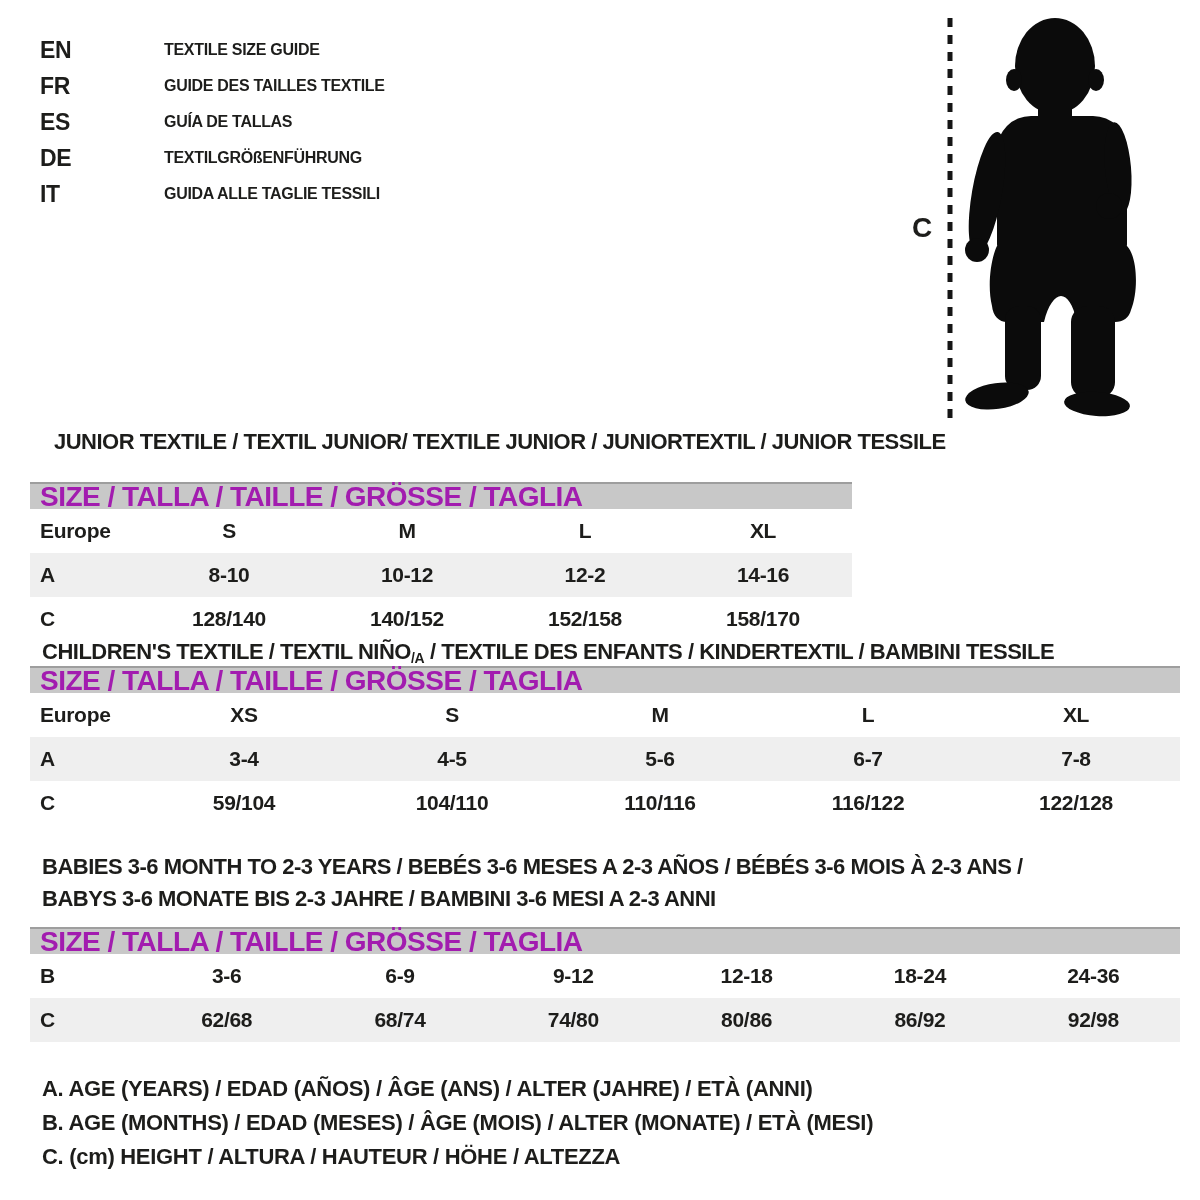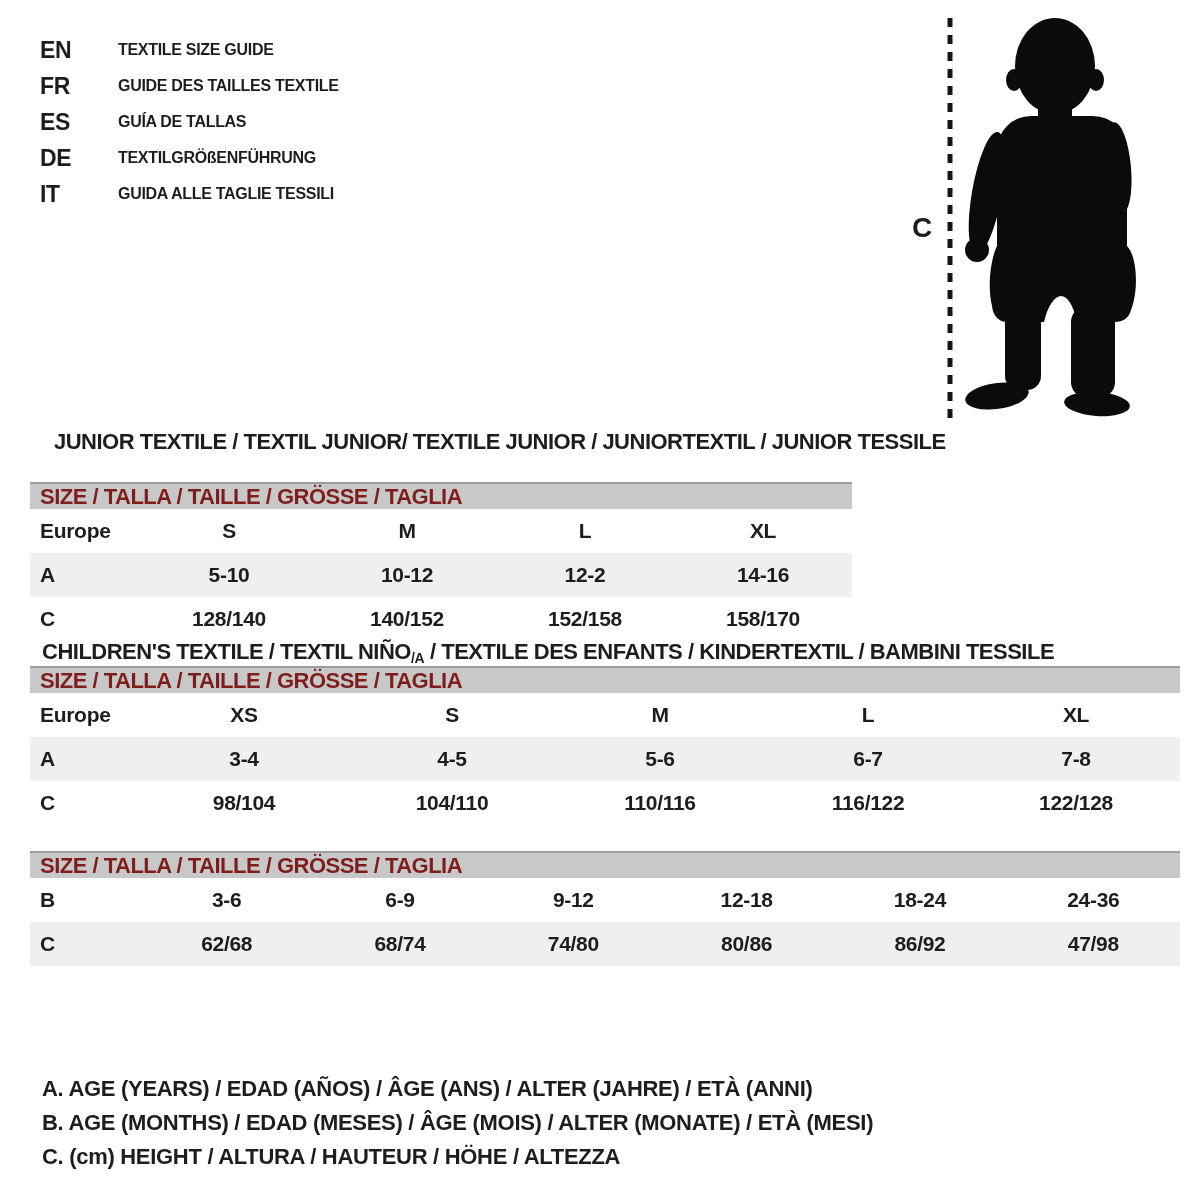--- a/index.html
+++ b/index.html
@@ -9,7 +9,7 @@
   }
   
   .langs{position:absolute;left:40px;top:32px;}
-  .lang-row{display:flex;height:36px;align-items:center;}
+  .lang-row{display:flex;height:36px;align-items:center;gap:46px;}
   .lang-code{width:78px;font-size:23px;font-weight:bold;letter-spacing:-0.3px;}
   .lang-title{font-size:16px;font-weight:bold;letter-spacing:-0.3px;white-space:nowrap;}
   

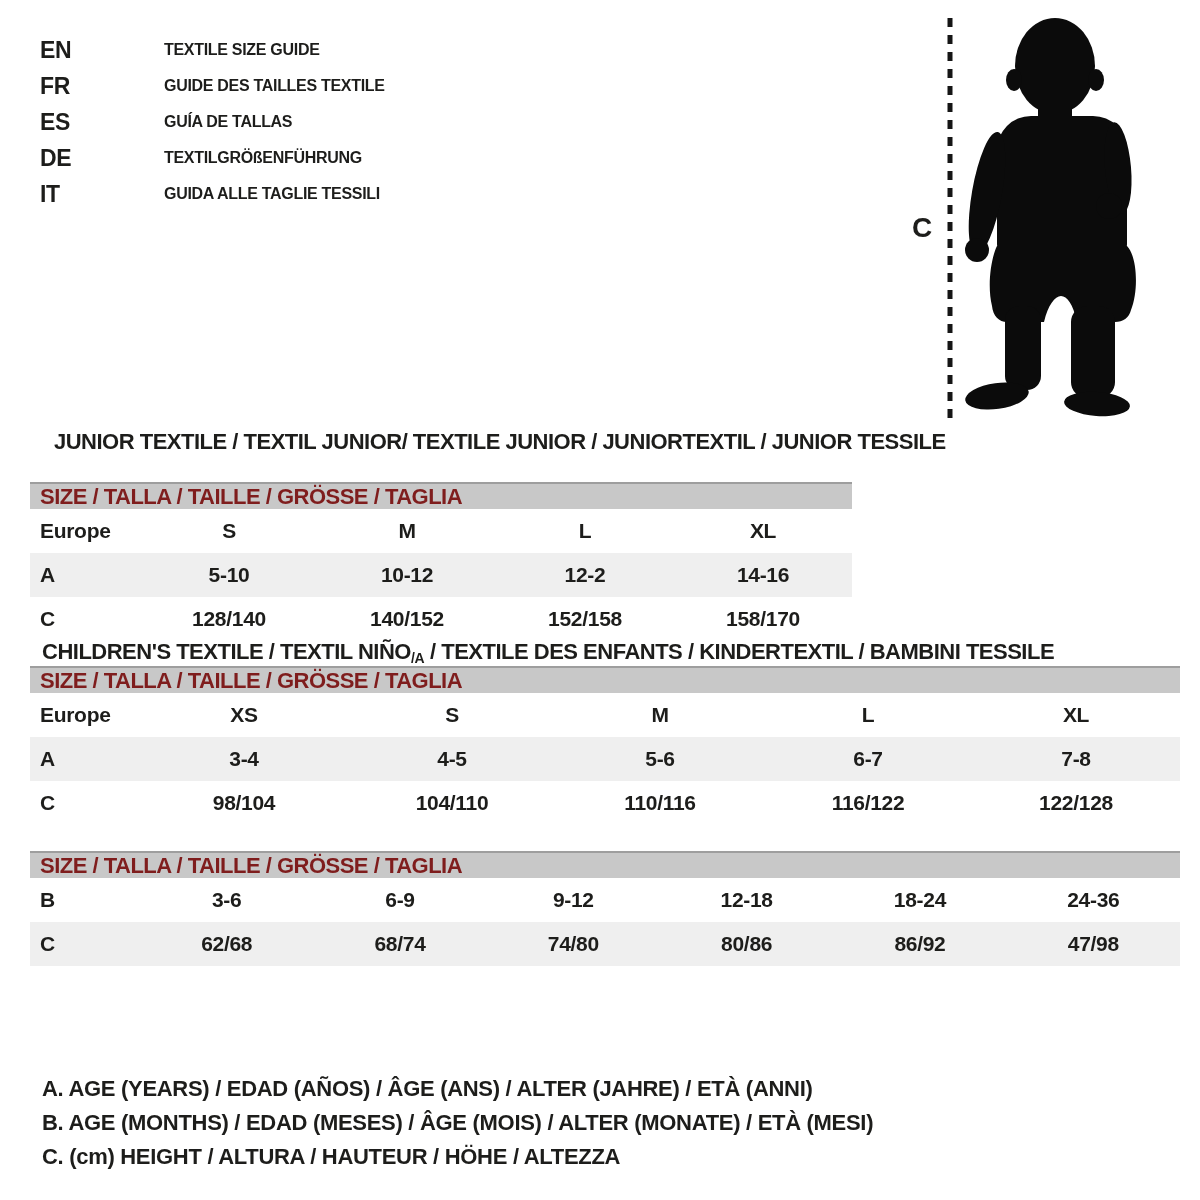--- a/index.html
+++ b/index.html
@@ -25,7 +25,7 @@
   .size-bar{
     background:#c8c8c8;border-top:2px solid #9e9e9e;height:25px;
     padding-left:10px;display:flex;align-items:center;
-    font-size:22px;font-weight:bold;letter-spacing:-0.5px;color:#7f1d1d;
+    font-size:28px;font-weight:bold;letter-spacing:-0.5px;color:#a21caf;
   }
   .trow{display:flex;height:44px;align-items:center;}
   .trow.shaded{background:#efefef;}

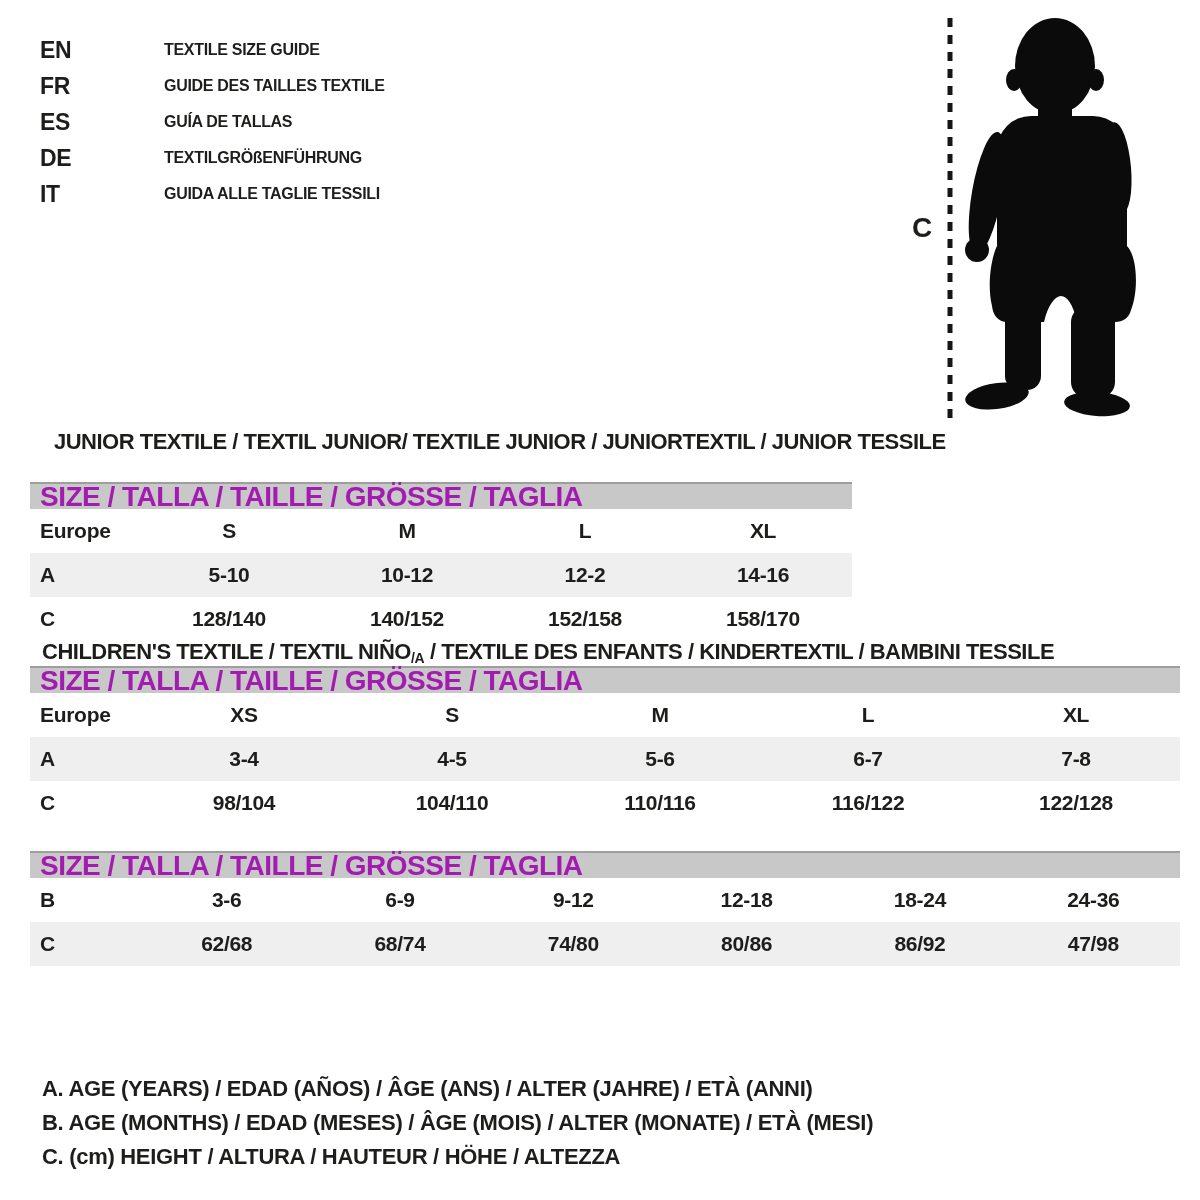--- a/index.html
+++ b/index.html
@@ -112,7 +112,7 @@
       </div>
       <div class="trow shaded">
         <div class="tlabel">A</div>
-        <div class="tcell">5-10</div>
+        <div class="tcell">8-10</div>
         <div class="tcell">10-12</div>
         <div class="tcell">12-2</div>
         <div class="tcell">14-16</div>

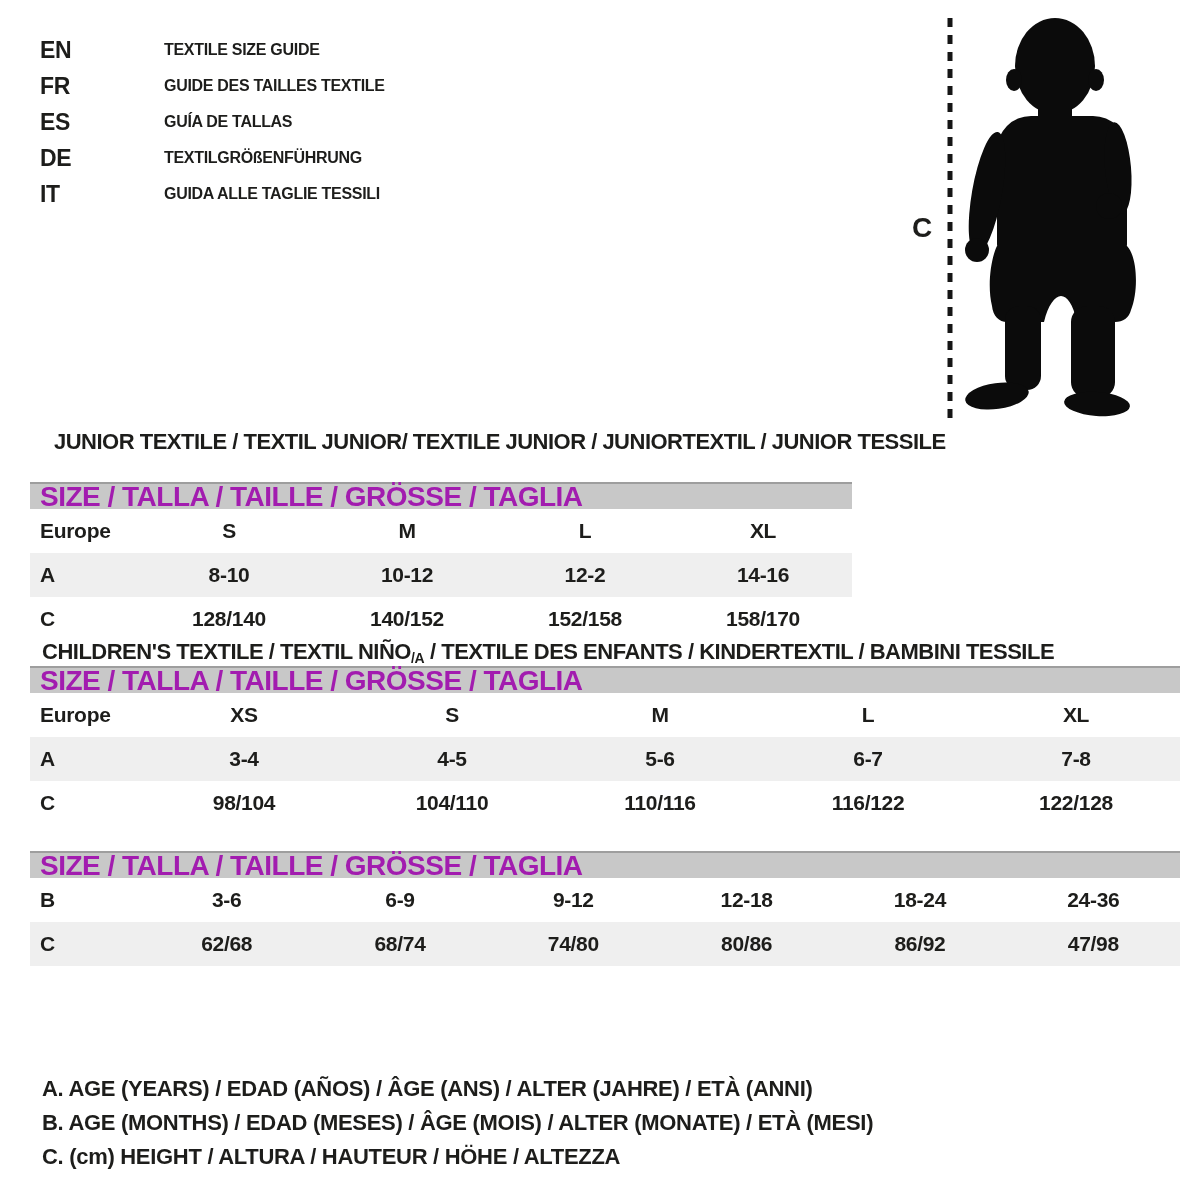--- a/index.html
+++ b/index.html
@@ -149,7 +149,7 @@
       </div>
       <div class="trow">
         <div class="tlabel">C</div>
-        <div class="tcell">98/104</div>
+        <div class="tcell">59/104</div>
         <div class="tcell">104/110</div>
         <div class="tcell">110/116</div>
         <div class="tcell">116/122</div>

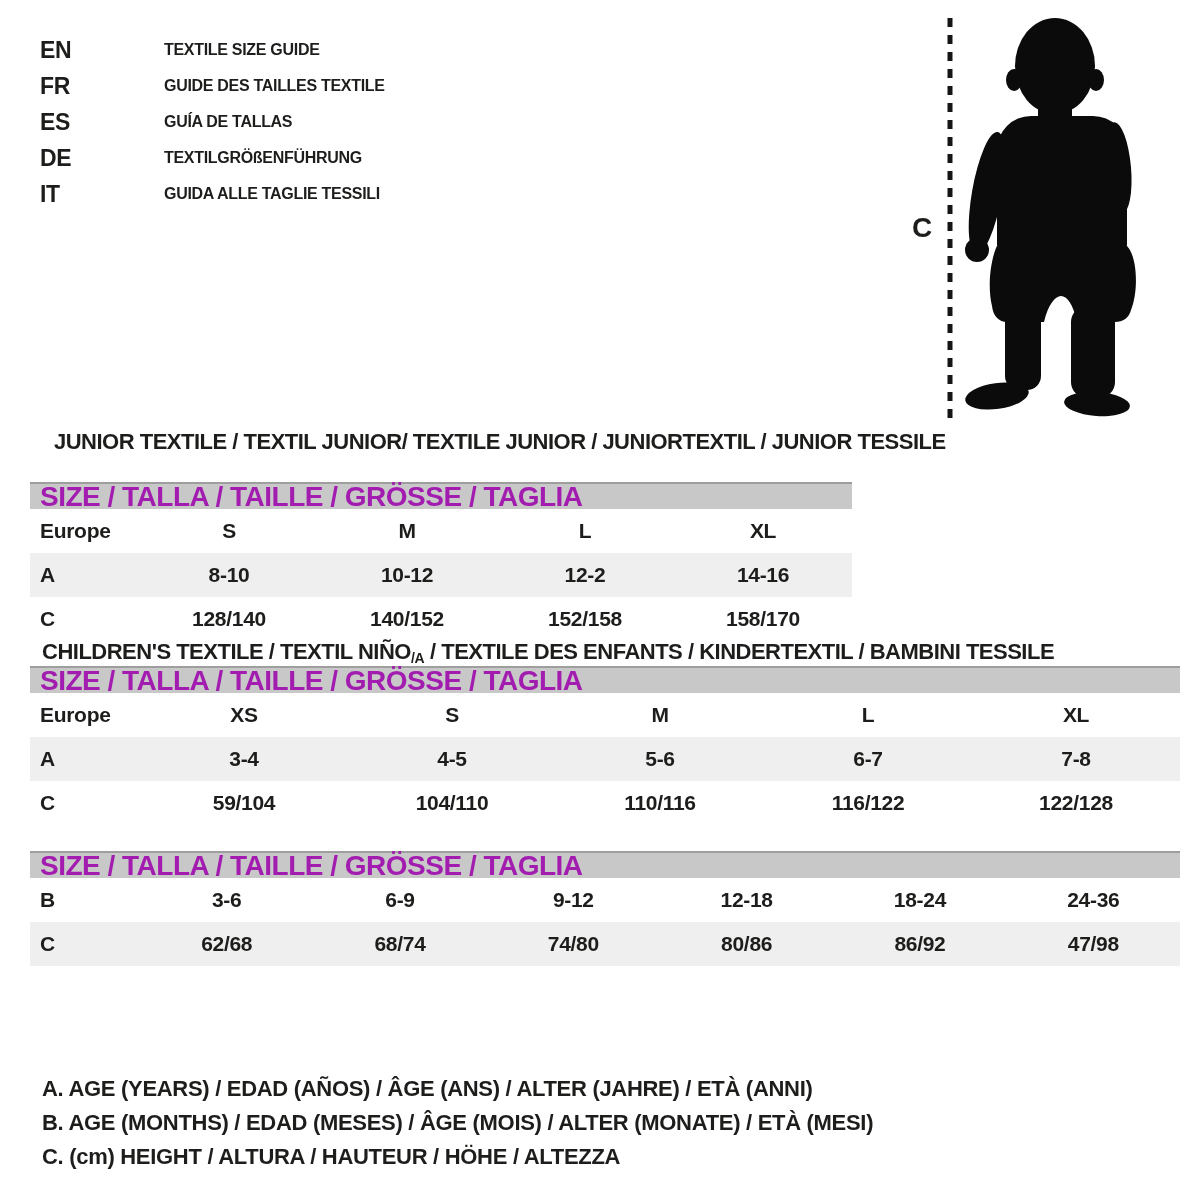--- a/index.html
+++ b/index.html
@@ -159,6 +159,10 @@
   </div>
 
   <div class="section sec-babies">
+    <h2 class="sec-heading">
+        <span style="display:block">BABIES 3-6 MONTH TO 2-3 YEARS / BEBÉS 3-6 MESES A 2-3 AÑOS / BÉBÉS 3-6 MOIS À 2-3 ANS /</span>
+        <span style="display:block">BABYS 3-6 MONATE BIS 2-3 JAHRE / BAMBINI 3-6 MESI A 2-3 ANNI</span>
+      </h2>
     <div class="size-bar">SIZE / TALLA / TAILLE / GRÖSSE / TAGLIA</div>
     <div class="size-table">
       <div class="trow">

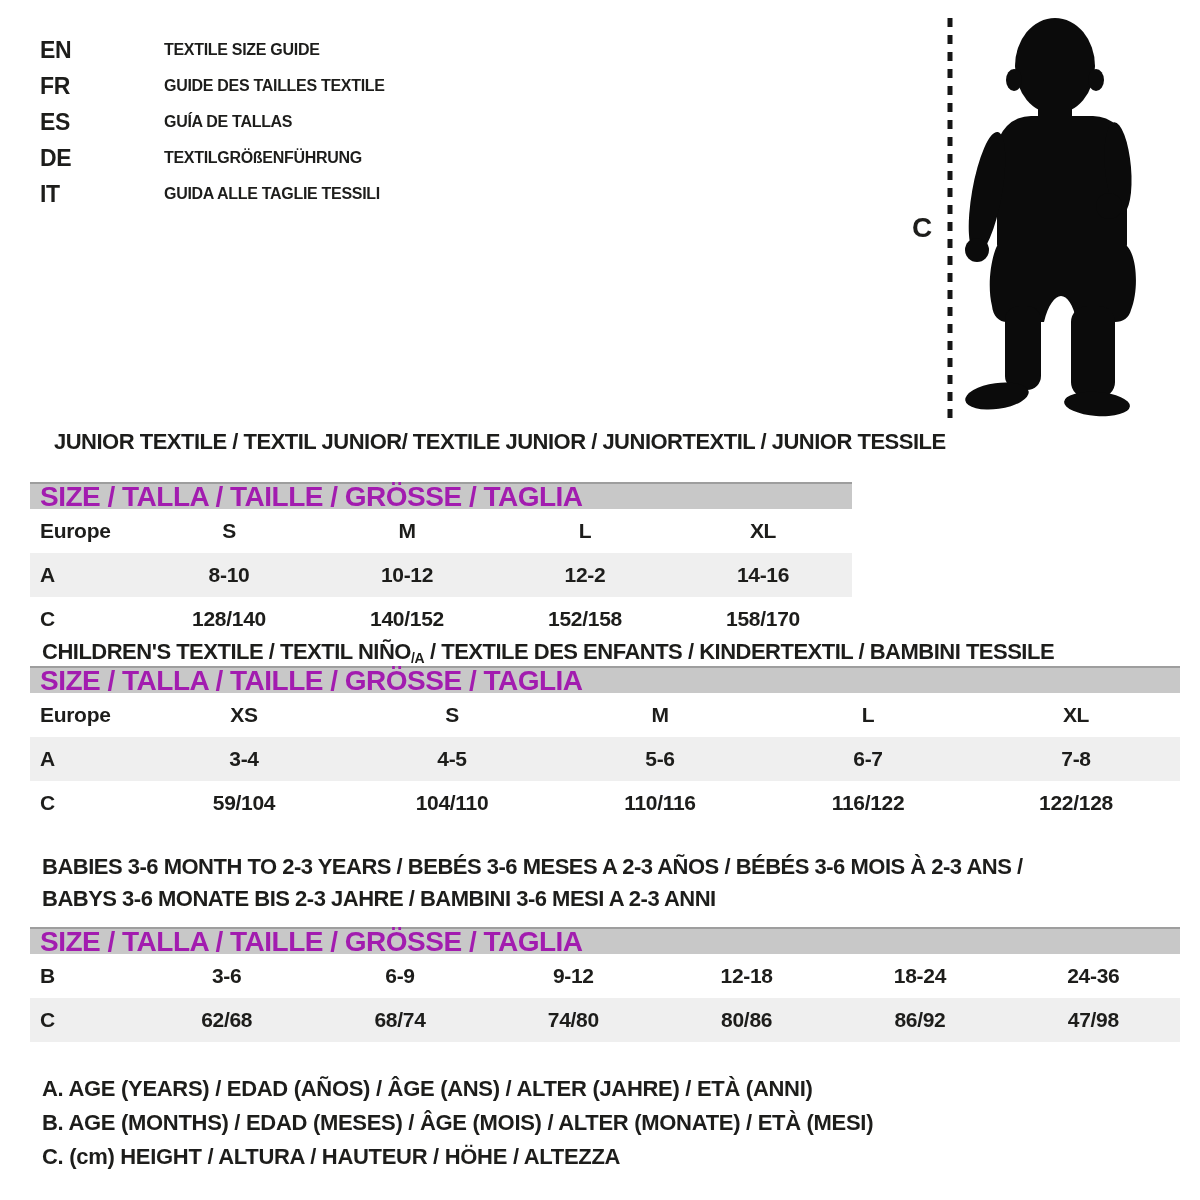--- a/index.html
+++ b/index.html
@@ -181,7 +181,7 @@
         <div class="tcell">74/80</div>
         <div class="tcell">80/86</div>
         <div class="tcell">86/92</div>
-        <div class="tcell">47/98</div>
+        <div class="tcell">92/98</div>
       </div>
     </div>
   </div>

